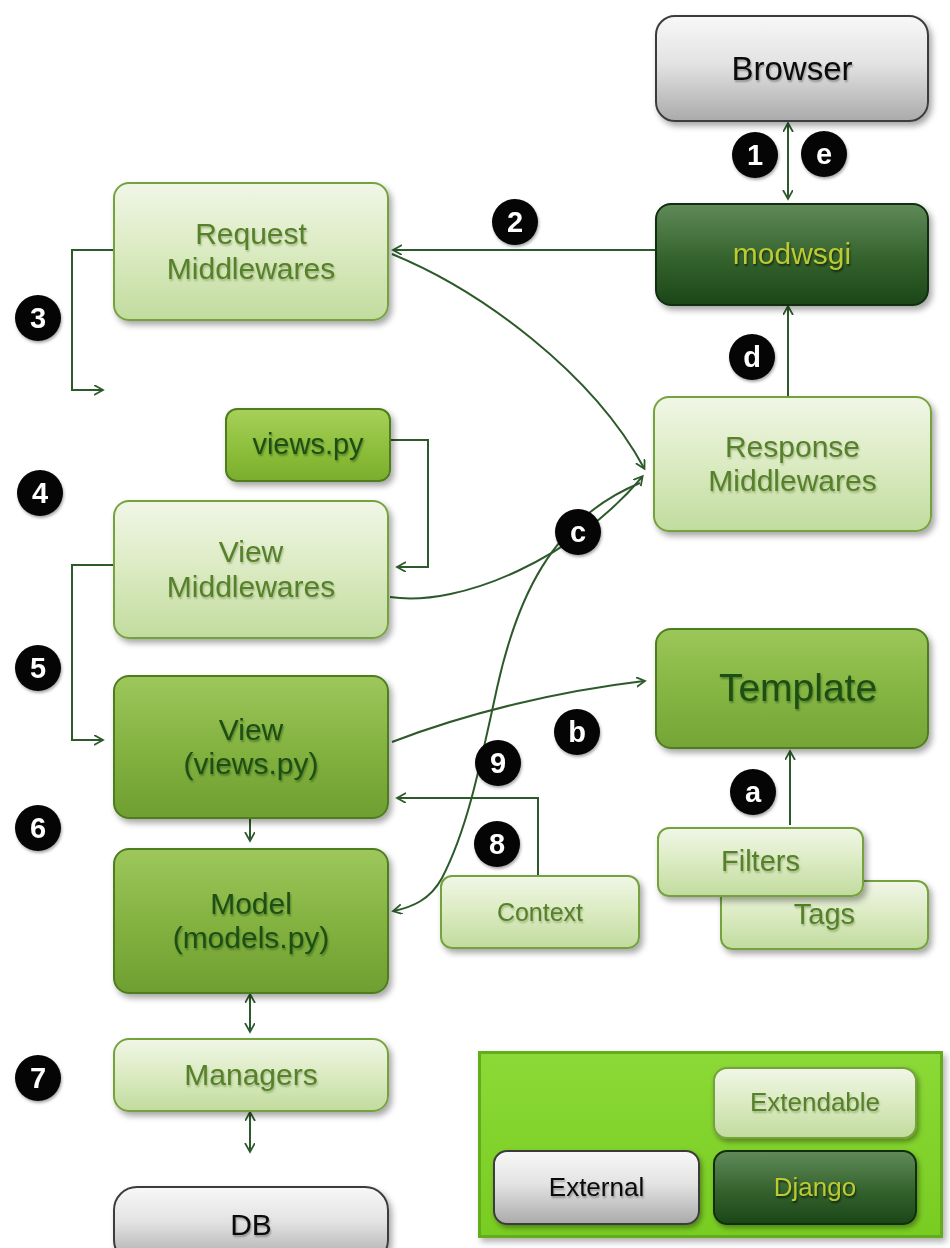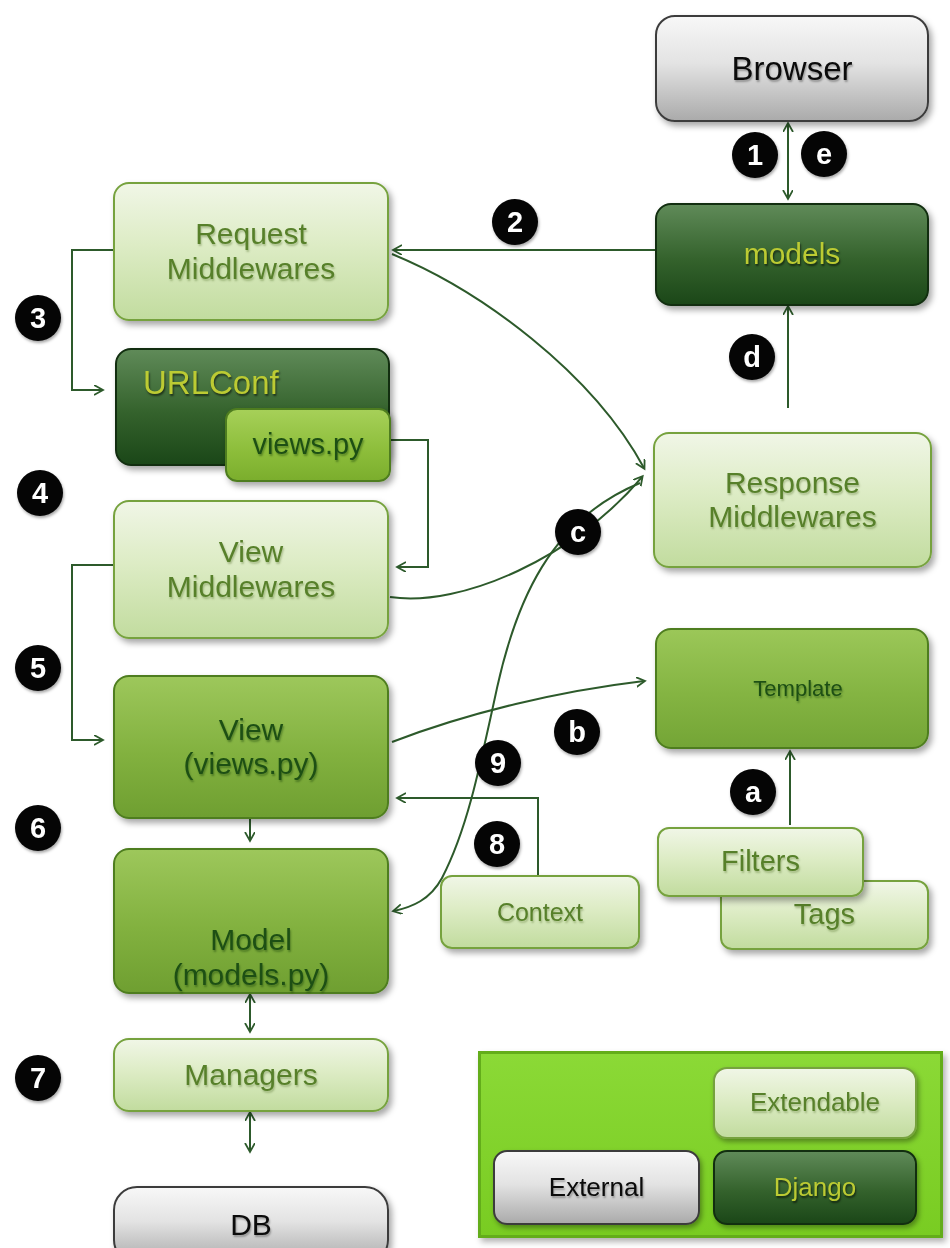--- a/index.html
+++ b/index.html
@@ -65,7 +65,7 @@
     </div>
 
   <div class="box dark" style="left:655px;top:203px;width:270px;height:99px;">
-    <span class="lbl">models</span>
+    <span class="lbl">modwsgi</span>
     </div>
 
   <div class="box light" style="left:113px;top:182px;width:272px;height:135px;">

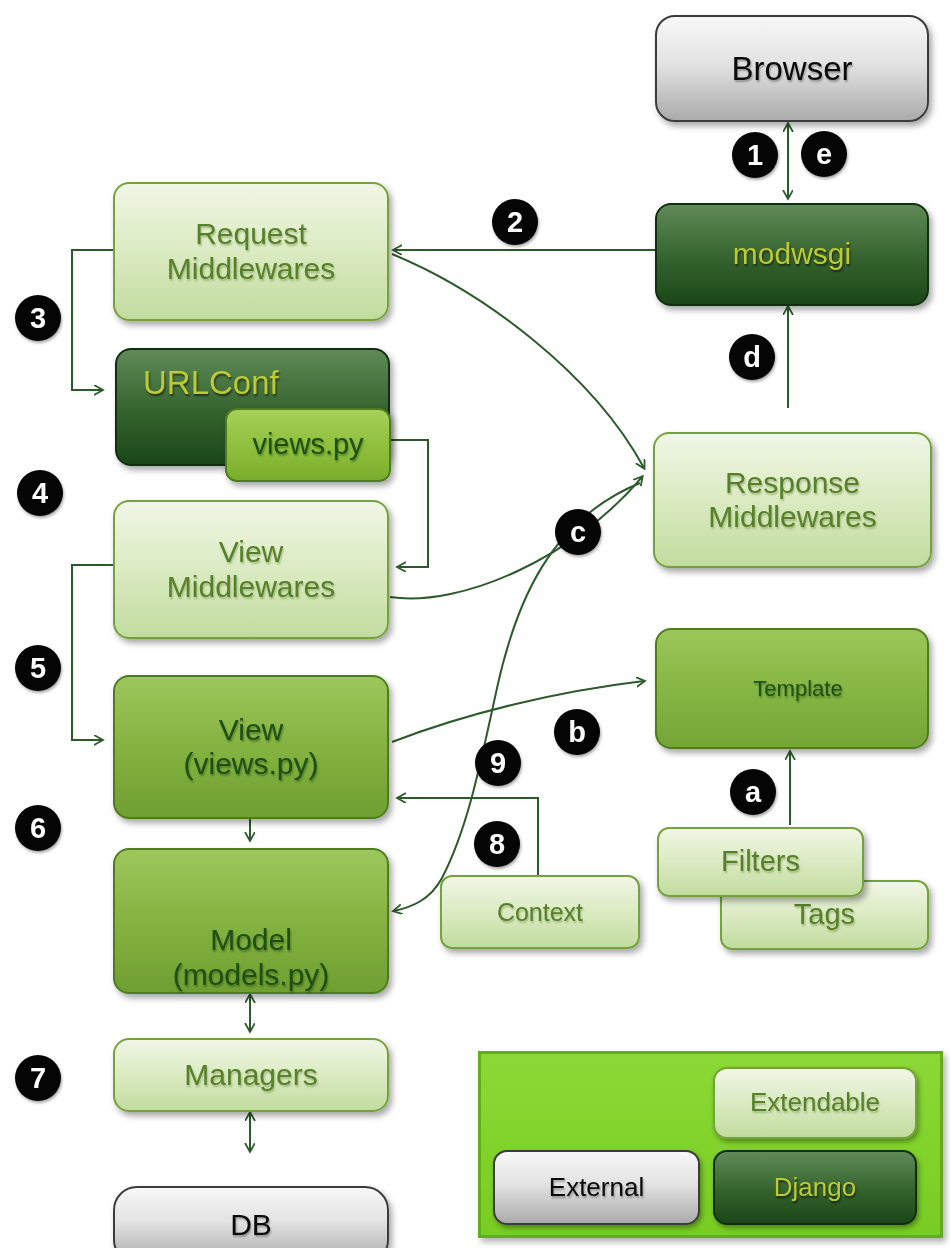--- a/index.html
+++ b/index.html
@@ -73,9 +73,6 @@
 Middlewares</span>
     </div>
 
-  <div class="box dark align-tl" style="left:115px;top:348px;width:245px;height:100px;">
-    <span class="lbl" style="font-size:33px;">URLConf</span>
-    </div>
 
   <div class="box mid" style="left:225px;top:408px;width:162px;height:70px;border-radius:12px;z-index:3;background:linear-gradient(180deg,#a6d058 0%,#8cbd3a 60%,#7bae2d 100%);">
     <span class="lbl" style="font-size:29px;">views.py</span>

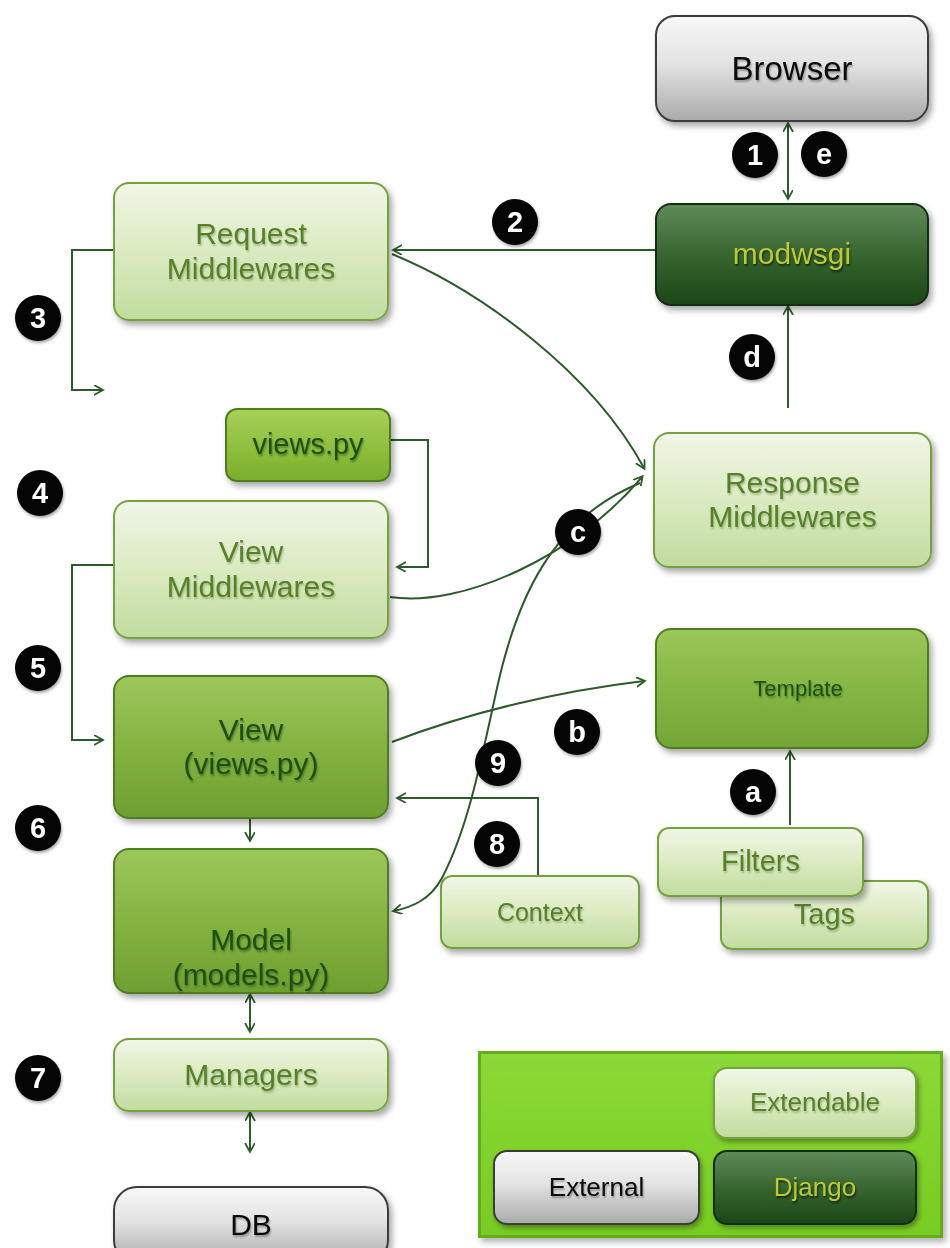--- a/index.html
+++ b/index.html
@@ -101,7 +101,7 @@
     <span class="lbl">DB</span>
     </div>
 
-  <div class="box light" style="left:653px;top:432px;width:275px;height:132px;align-items:center;">
+  <div class="box light" style="left:653px;top:396px;width:275px;height:132px;align-items:center;">
     <span class="lbl">Response
 Middlewares</span>
     </div>

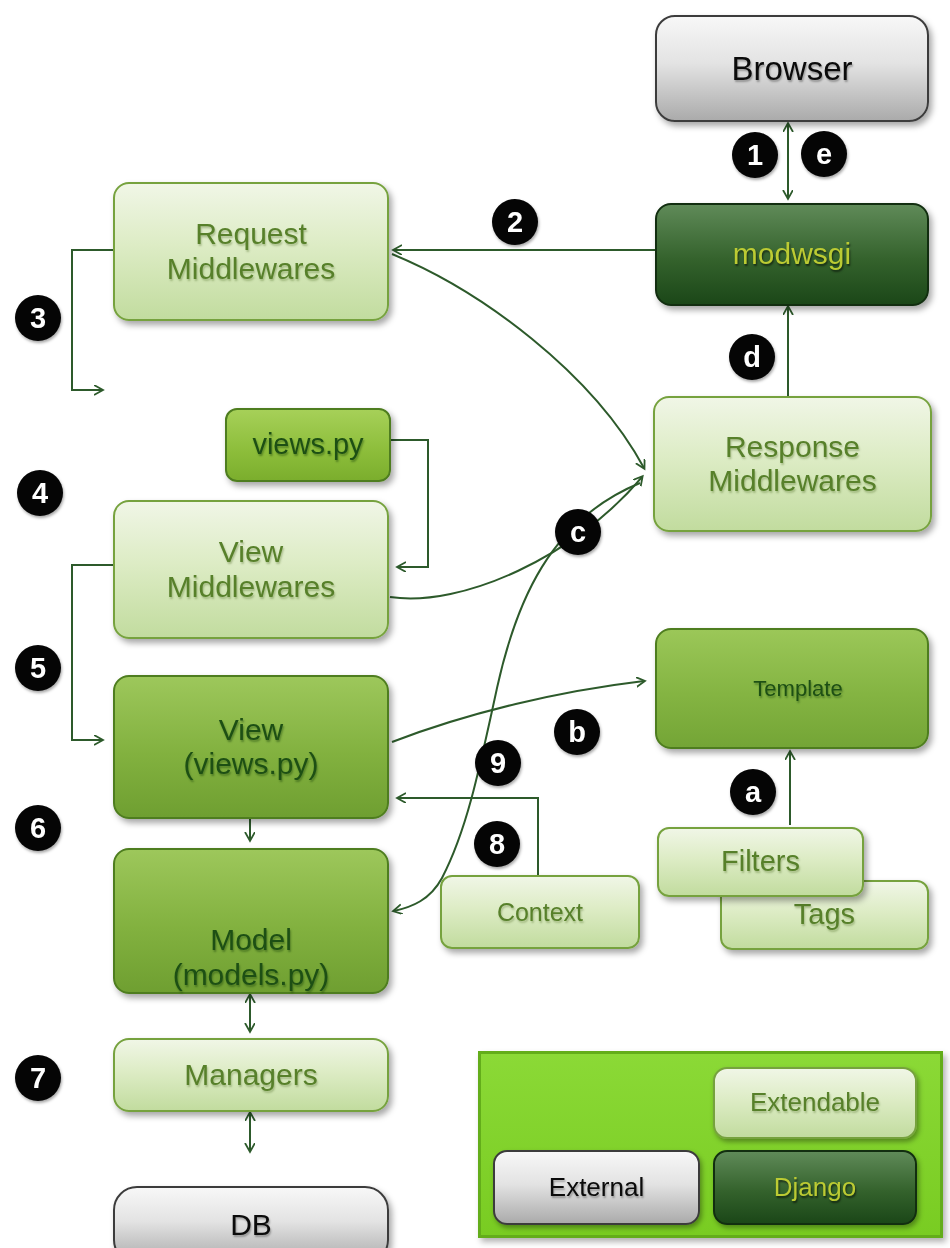--- a/index.html
+++ b/index.html
@@ -107,7 +107,7 @@
     </div>
 
   <div class="box mid" style="left:655px;top:628px;width:270px;height:117px;background:linear-gradient(180deg,#9bc758 0%,#84b442 55%,#74a536 100%);">
-    <span class="lbl" style="font-size:22px;margin-left:12px;">Template</span>
+    <span class="lbl" style="font-size:39px;margin-left:12px;">Template</span>
     </div>
 
   <div class="box light" style="left:720px;top:880px;width:205px;height:66px;border-radius:12px;z-index:2;">

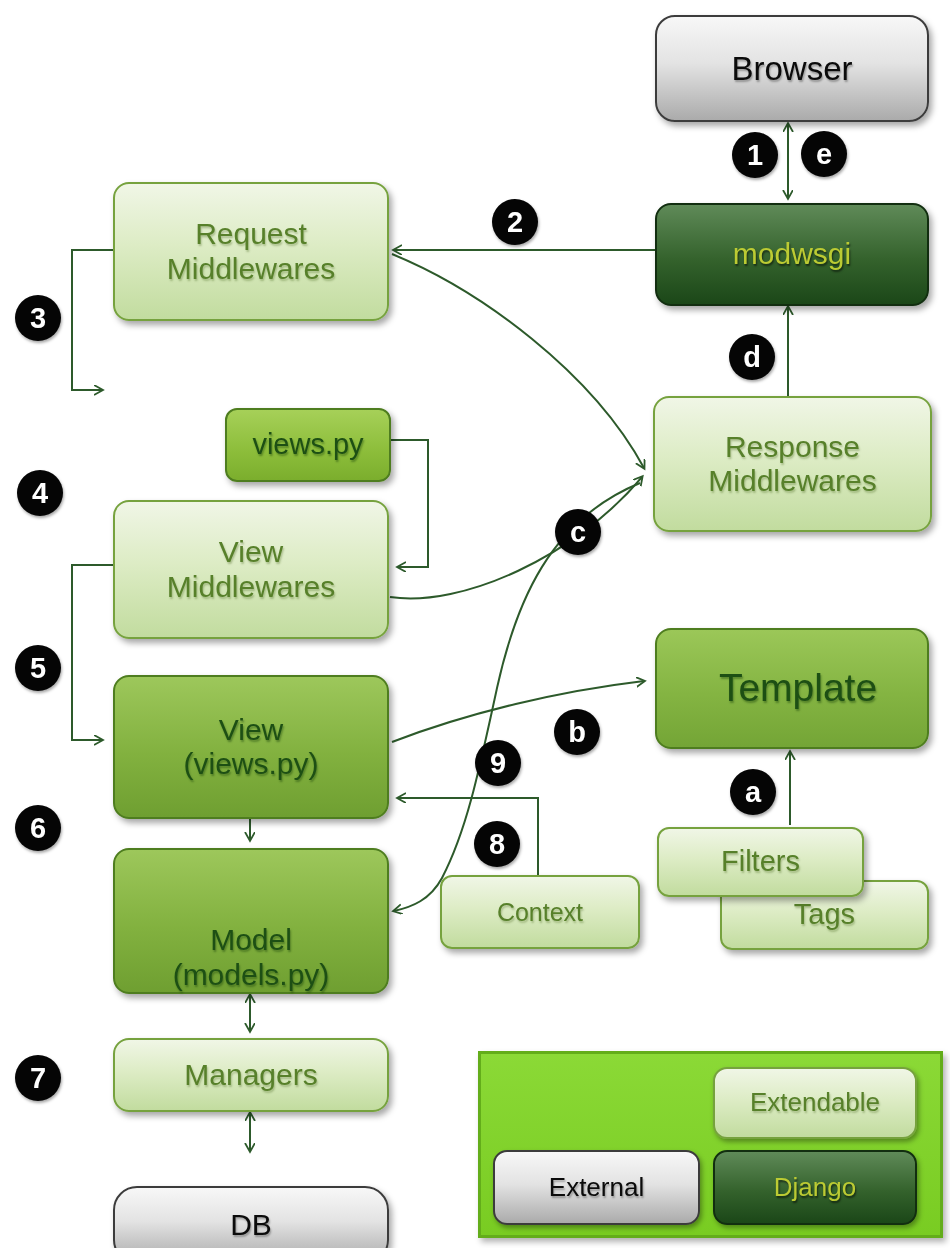--- a/index.html
+++ b/index.html
@@ -88,7 +88,7 @@
 (views.py)</span>
     </div>
 
-  <div class="box mid" style="left:113px;top:848px;width:272px;height:142px;align-items:flex-end;">
+  <div class="box mid" style="left:113px;top:848px;width:272px;height:142px;">
     <span class="lbl">Model
 (models.py)</span>
     </div>

